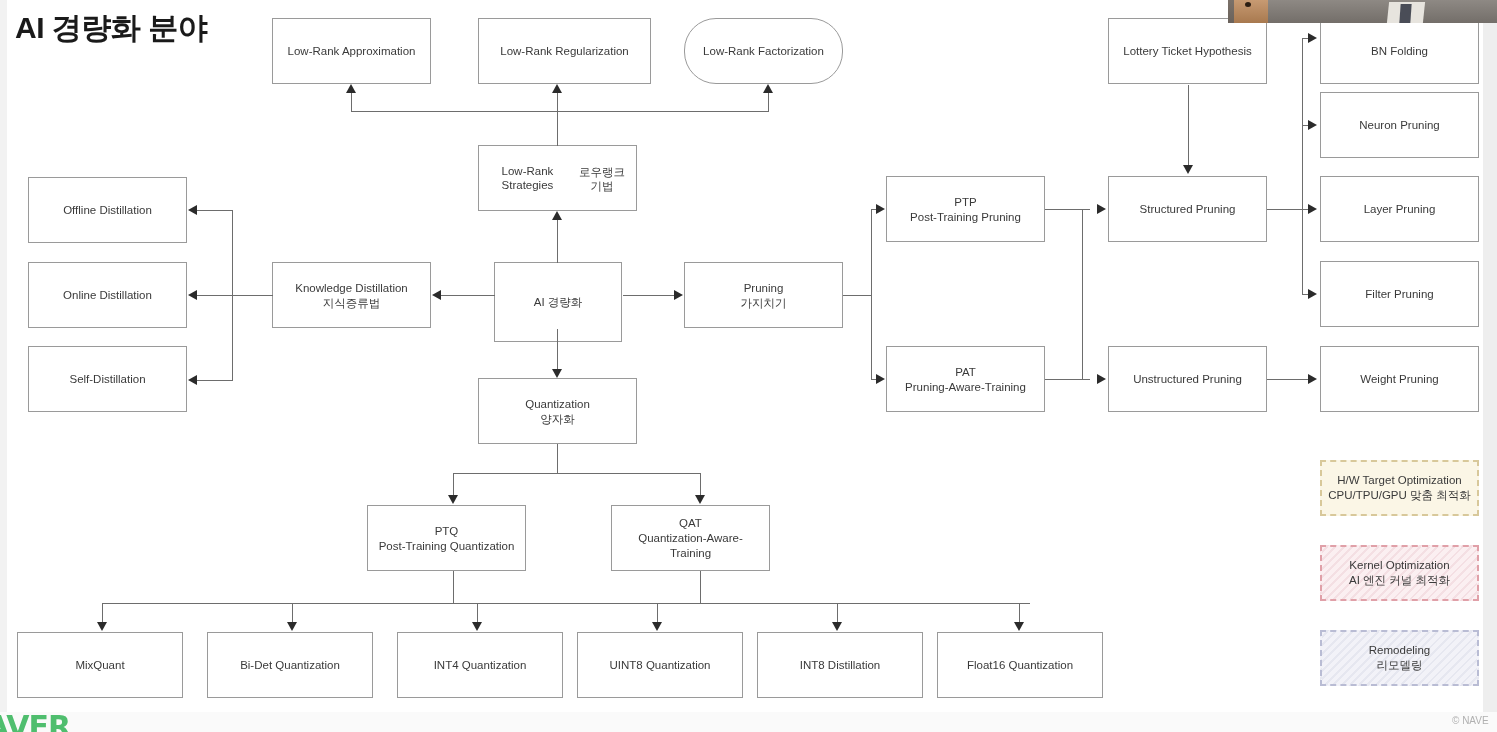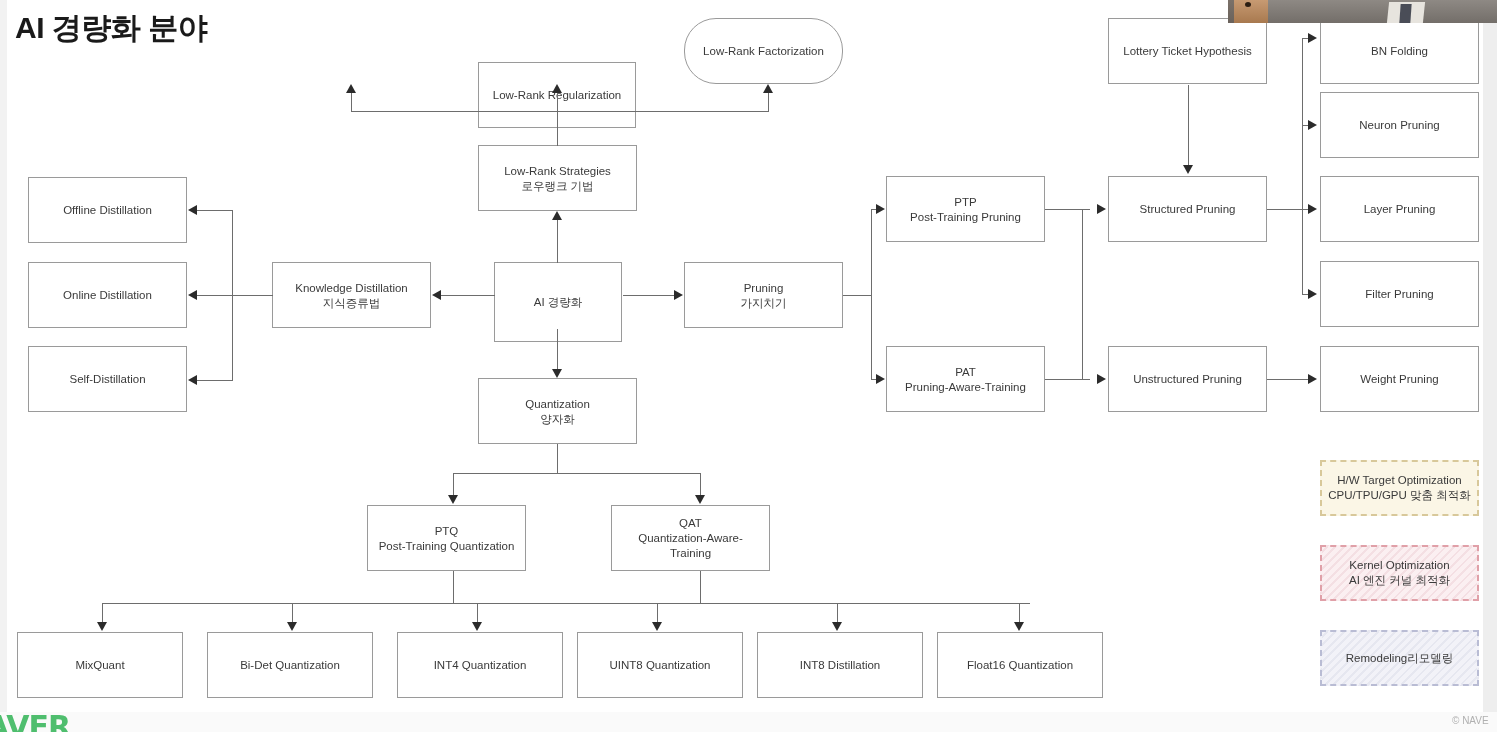--- a/index.html
+++ b/index.html
@@ -188,6 +188,9 @@
 
     <div class="title">AI 경량화 분야</div>
 
+    <div class="node" style="left:265px; top:18px; width:159px; height:66px;">
+      <span class="ln">Low-Rank Approximation</span>
+    </div>
 
     <div class="node" style="left:471px; top:18px; width:158px; height:66px;margin-top:44px;">
       <span class="ln">Low-Rank Regularization</span>

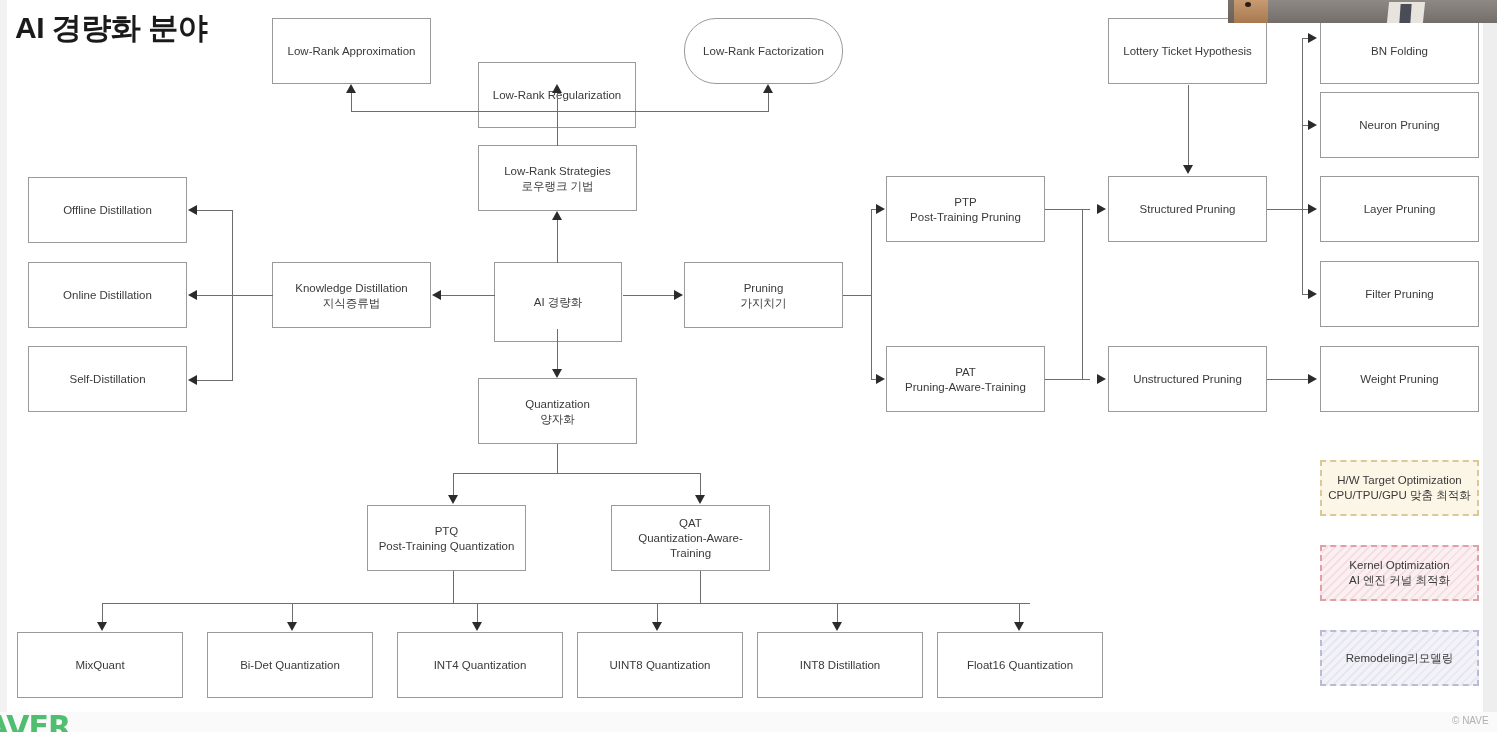--- a/index.html
+++ b/index.html
@@ -192,7 +192,7 @@
       <span class="ln">Low-Rank Approximation</span>
     </div>
 
-    <div class="node" style="left:471px; top:18px; width:158px; height:66px;margin-top:44px;">
+    <div class="node" style="left:471px; top:18px; width:173px; height:66px;">
       <span class="ln">Low-Rank Regularization</span>
     </div>
 

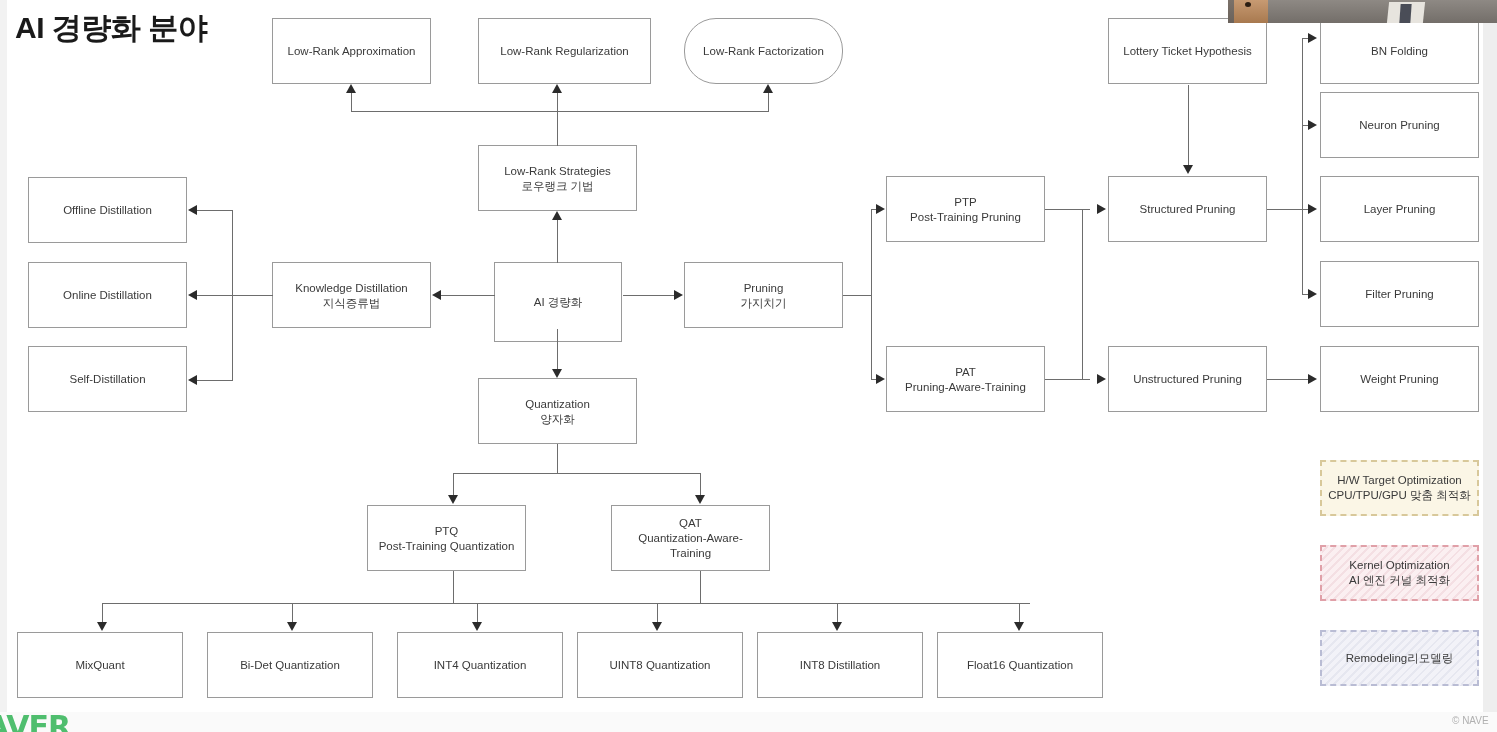--- a/index.html
+++ b/index.html
@@ -224,7 +224,7 @@
       <span class="ln">Weight Pruning</span>
     </div>
 
-    <div class="node" style="left:471px; top:145px; width:159px; height:66px; flex-direction:column;">
+    <div class="node" style="left:471px; top:145px; width:159px; height:66px; flex-direction:row;">
       <span class="ln">Low-Rank Strategies</span>
       <span class="ln">로우랭크 기법</span>
     </div>

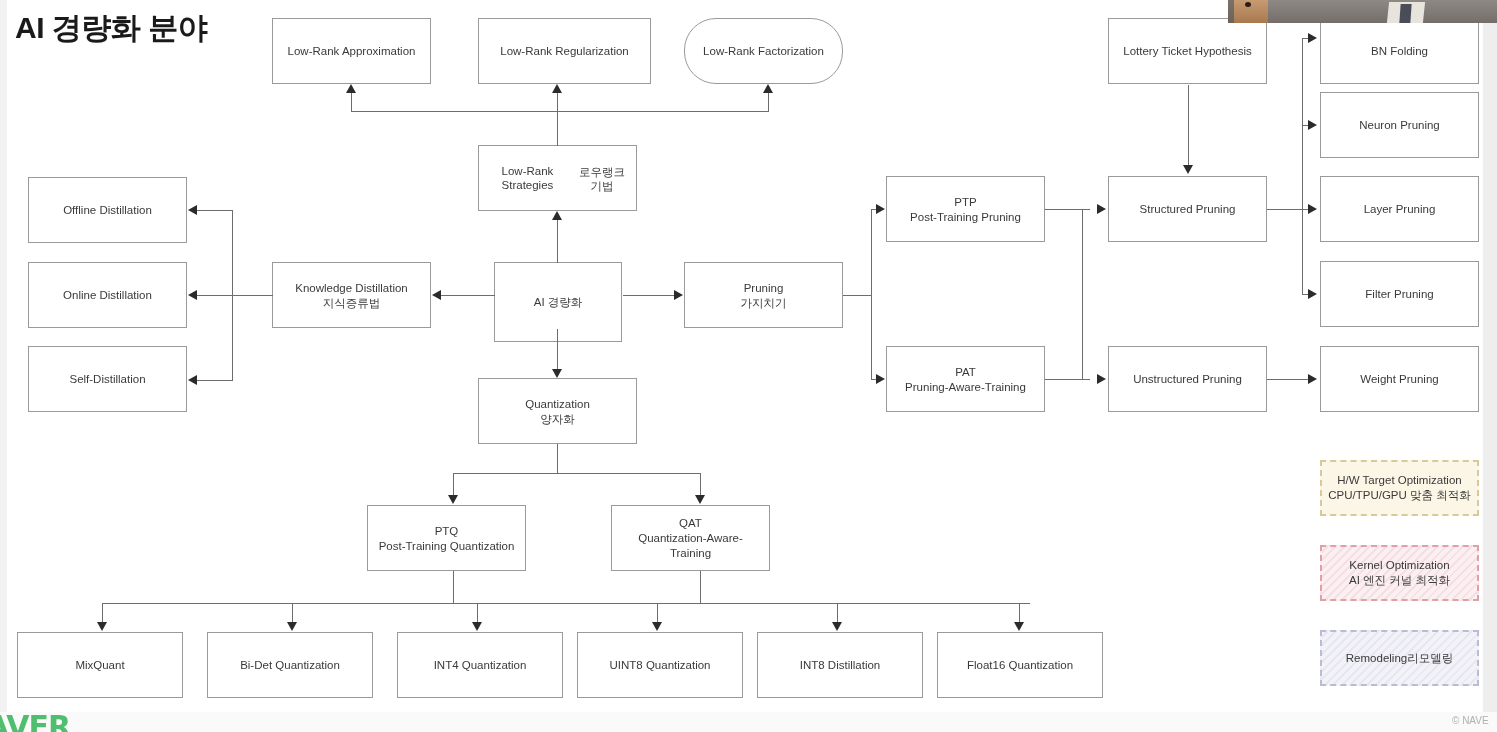--- a/index.html
+++ b/index.html
@@ -323,7 +323,7 @@
       <span class="ln">AI 엔진 커널 최적화</span>
     </div>
 
-    <div class="legend remodel" style="left:1313px; top:630px; width:159px; height:56px; flex-direction:row;">
+    <div class="legend remodel" style="left:1313px; top:630px; width:159px; height:56px; flex-direction:column;">
       <span class="ln">Remodeling</span>
       <span class="ln">리모델링</span>
     </div>

